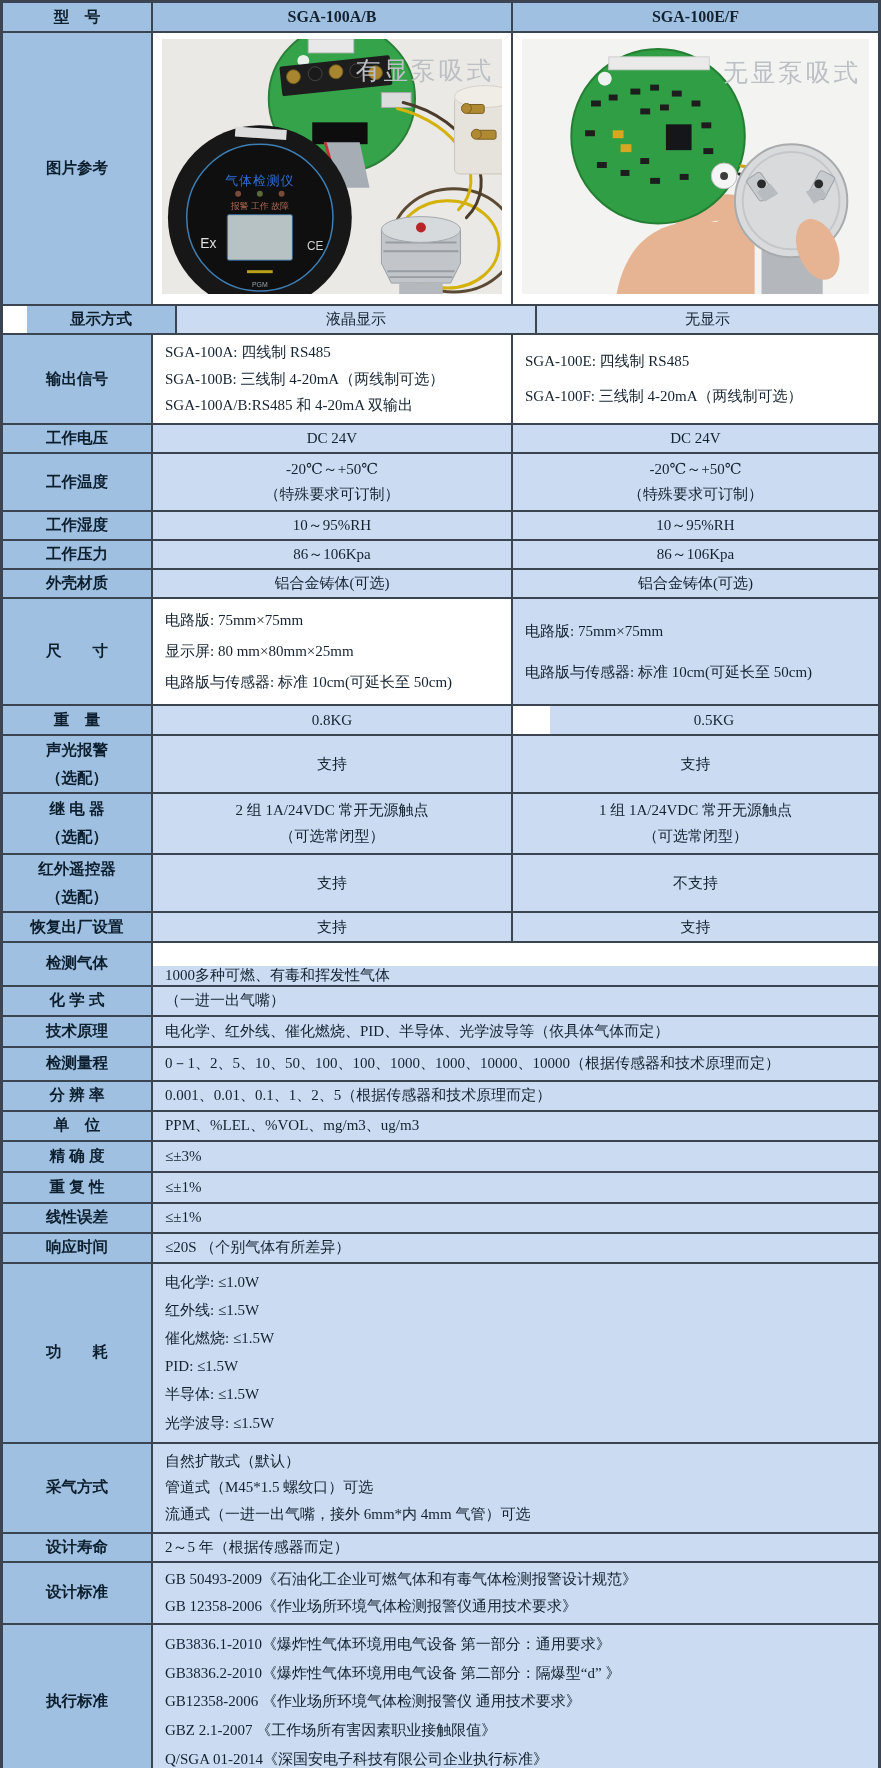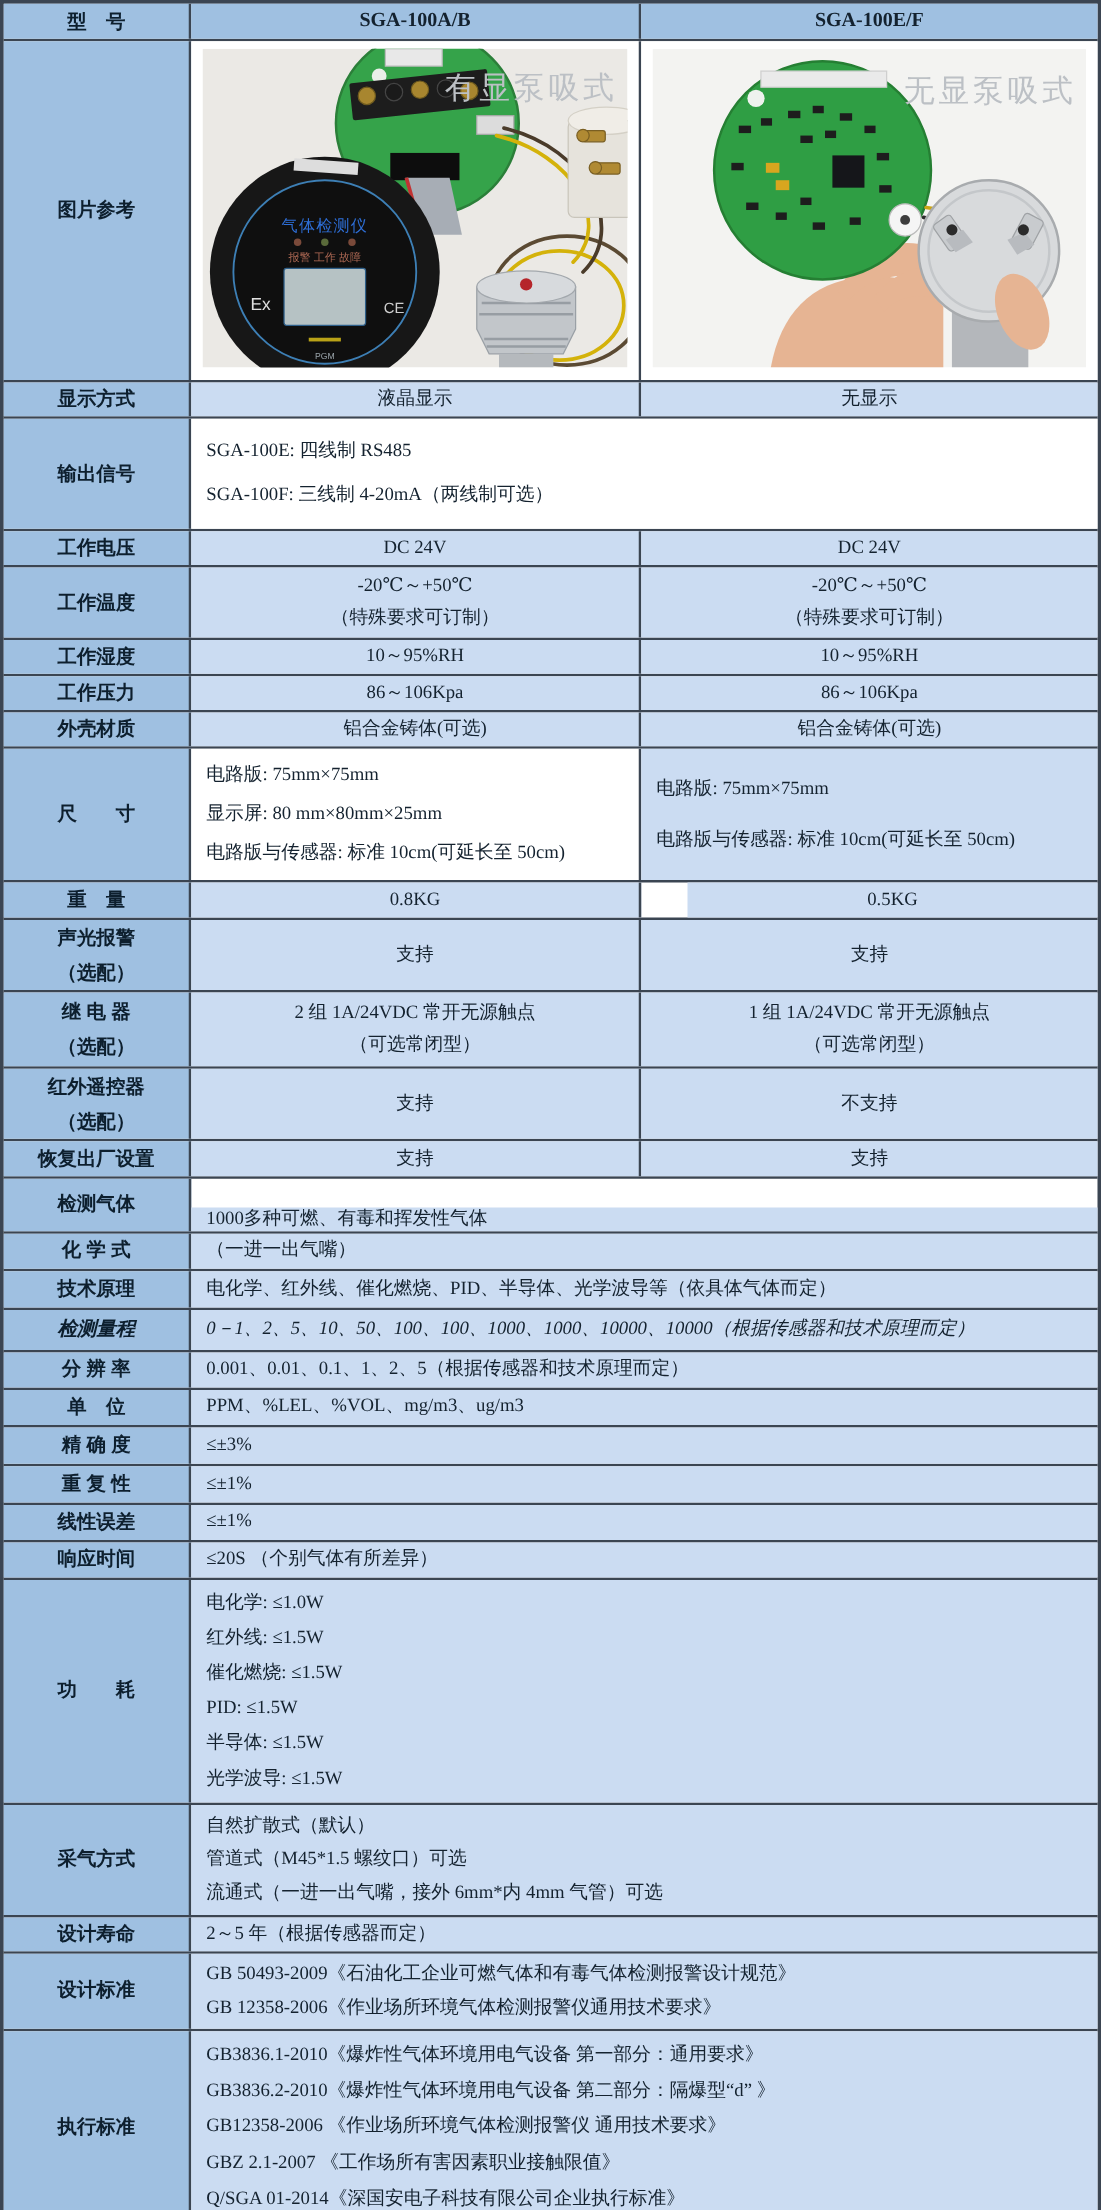--- a/index.html
+++ b/index.html
@@ -182,7 +182,7 @@
   </div>
 
   <div id="spec-rows">
-      <div class="row" style="min-height: 29px;">
+      <div class="row" style="min-height: 29px; padding-left: 24px;">
         <div class="cell label-cell">
           <div class="lab-line">显示方式</div>
         </div>

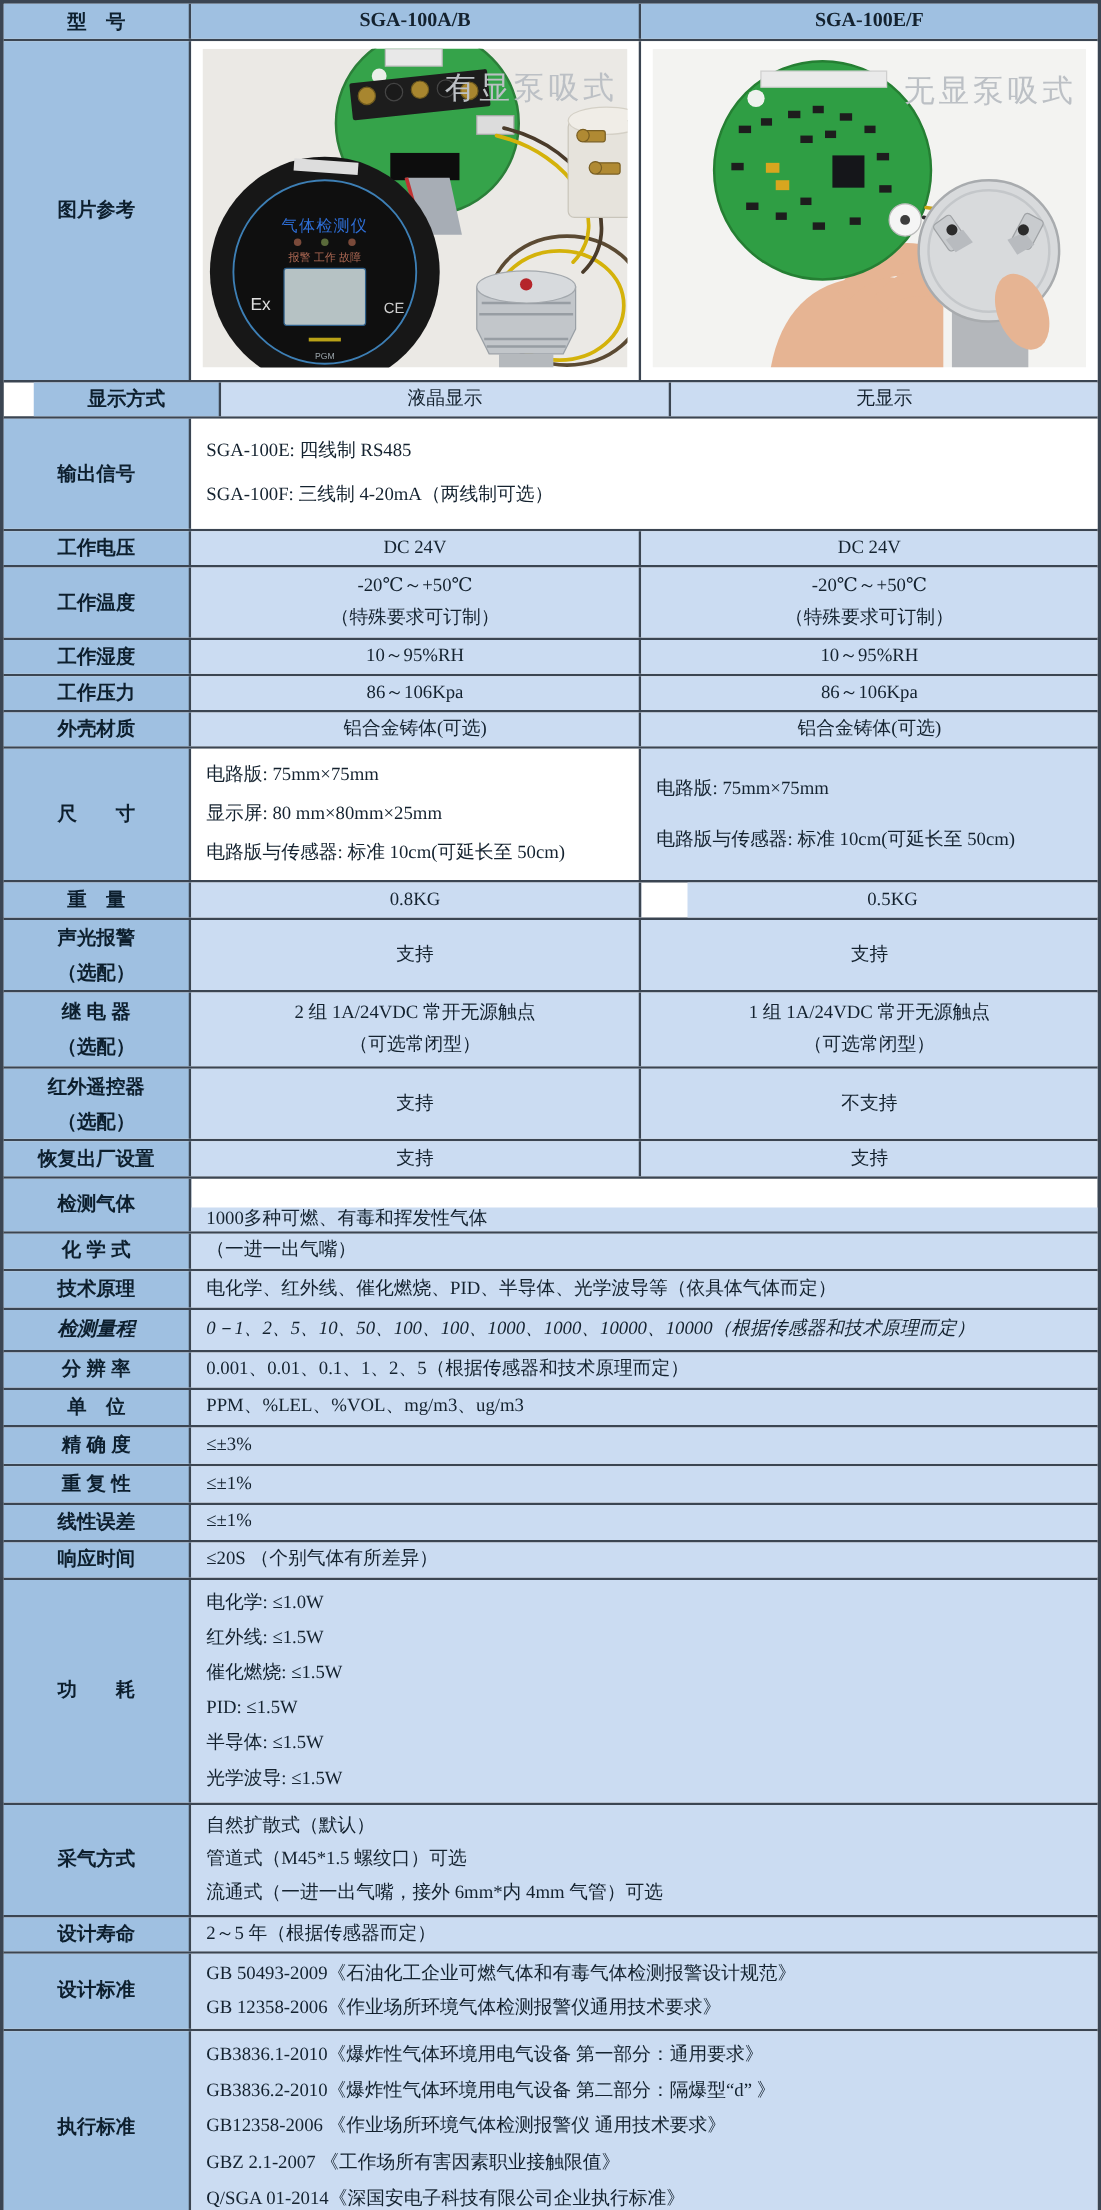--- a/index.html
+++ b/index.html
@@ -197,6 +197,11 @@
         <div class="cell label-cell">
           <div class="lab-line">输出信号</div>
         </div>
+        <div class="cell value-cell val-left c2" style="background: rgb(255, 255, 255);">
+          <div class="val-line">SGA-100A: 四线制 RS485</div>
+          <div class="val-line">SGA-100B: 三线制 4-20mA（两线制可选）</div>
+          <div class="val-line">SGA-100A/B:RS485 和 4-20mA 双输出</div>
+        </div>
         <div class="cell value-cell val-left c3" style="background: rgb(255, 255, 255);">
           <div class="val-line">SGA-100E: 四线制 RS485</div>
           <div class="val-line">SGA-100F: 三线制 4-20mA（两线制可选）</div>

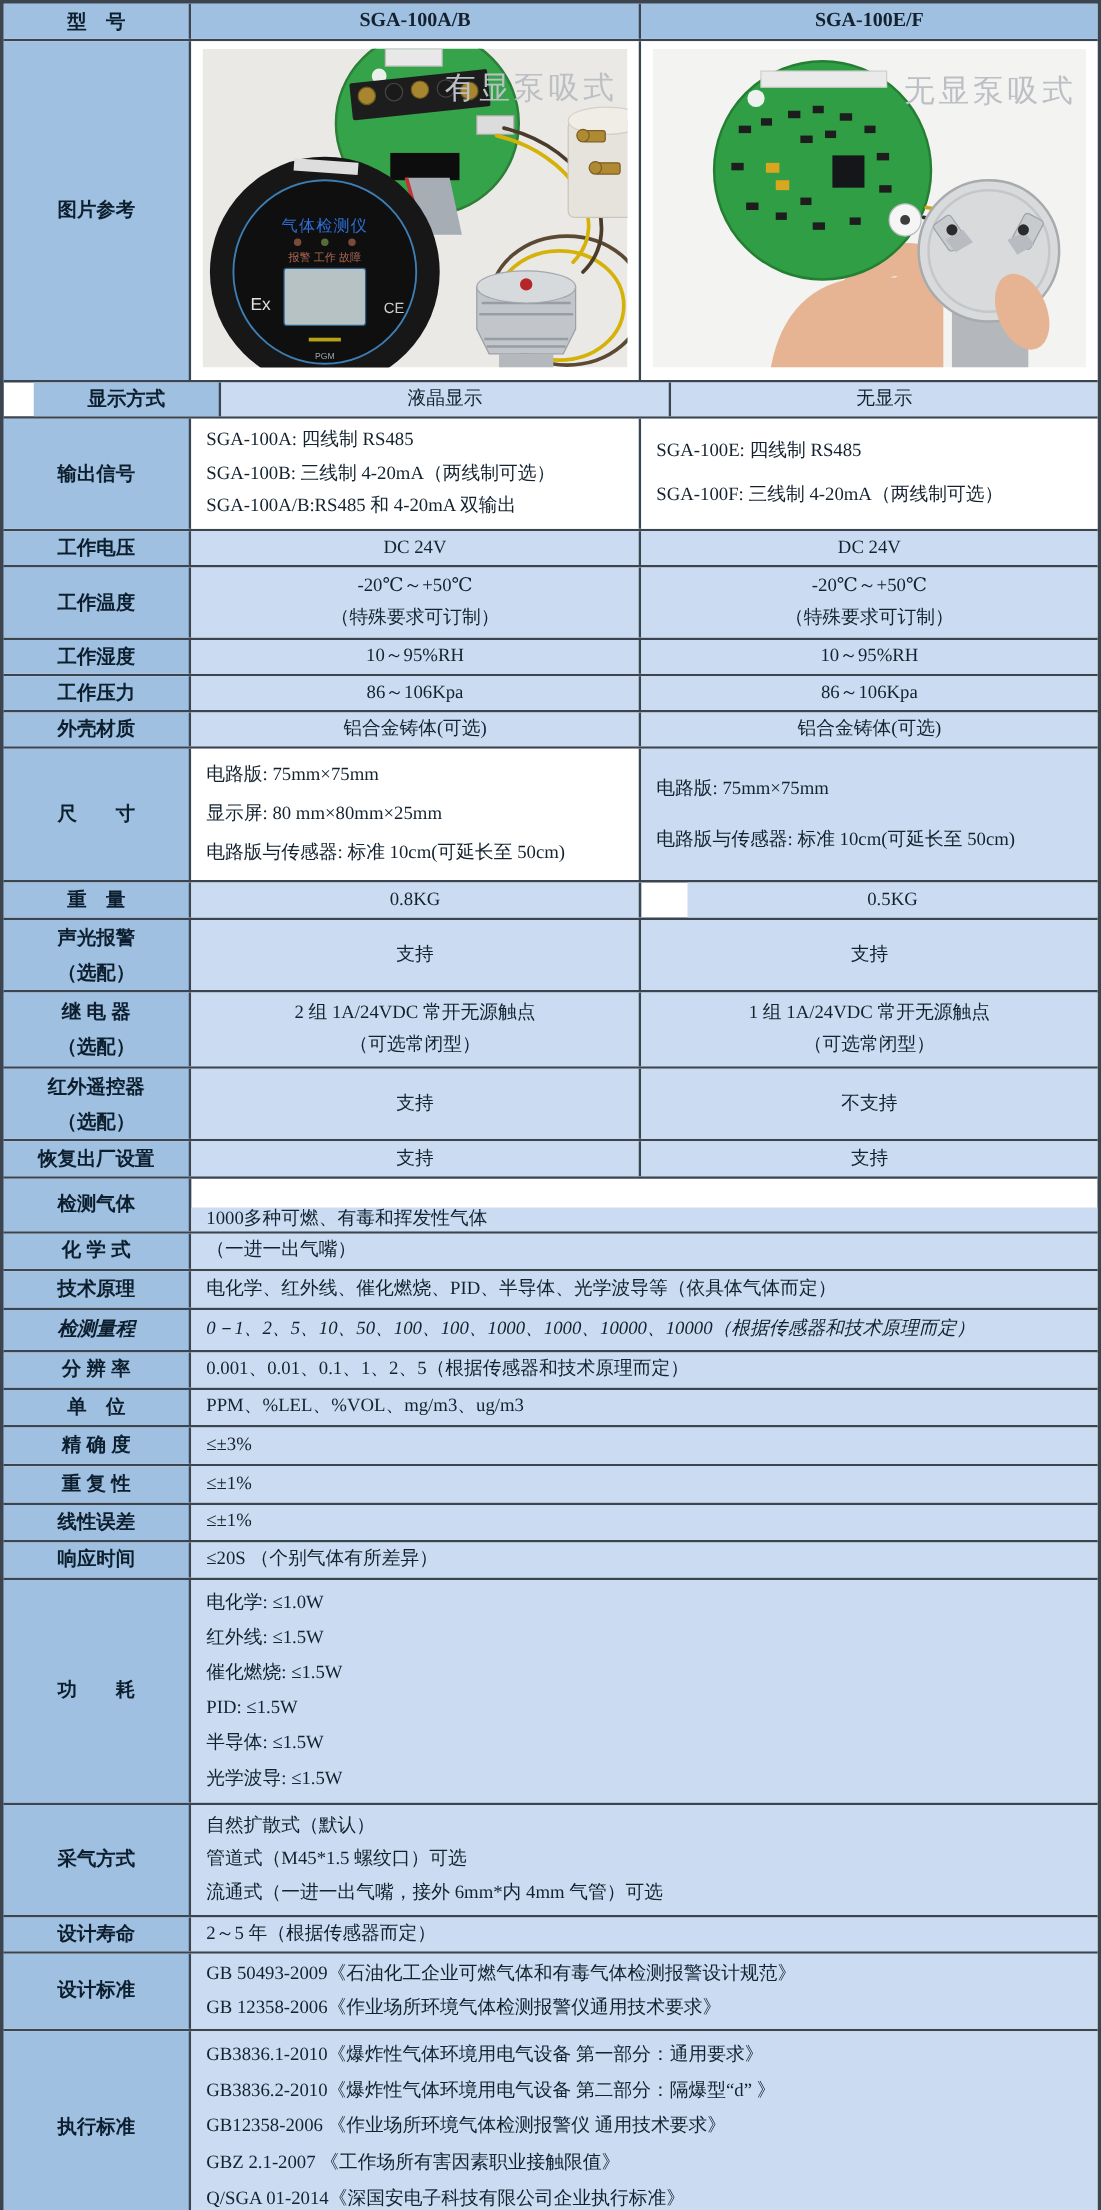--- a/index.html
+++ b/index.html
@@ -362,7 +362,7 @@
           <div class="val-line">电化学、红外线、催化燃烧、PID、半导体、光学波导等（依具体气体而定）</div>
         </div>
       </div>
-      <div class="row" style="min-height: 34px; font-style: italic;">
+      <div class="row" style="min-height: 34px;">
         <div class="cell label-cell">
           <div class="lab-line">检测量程</div>
         </div>

